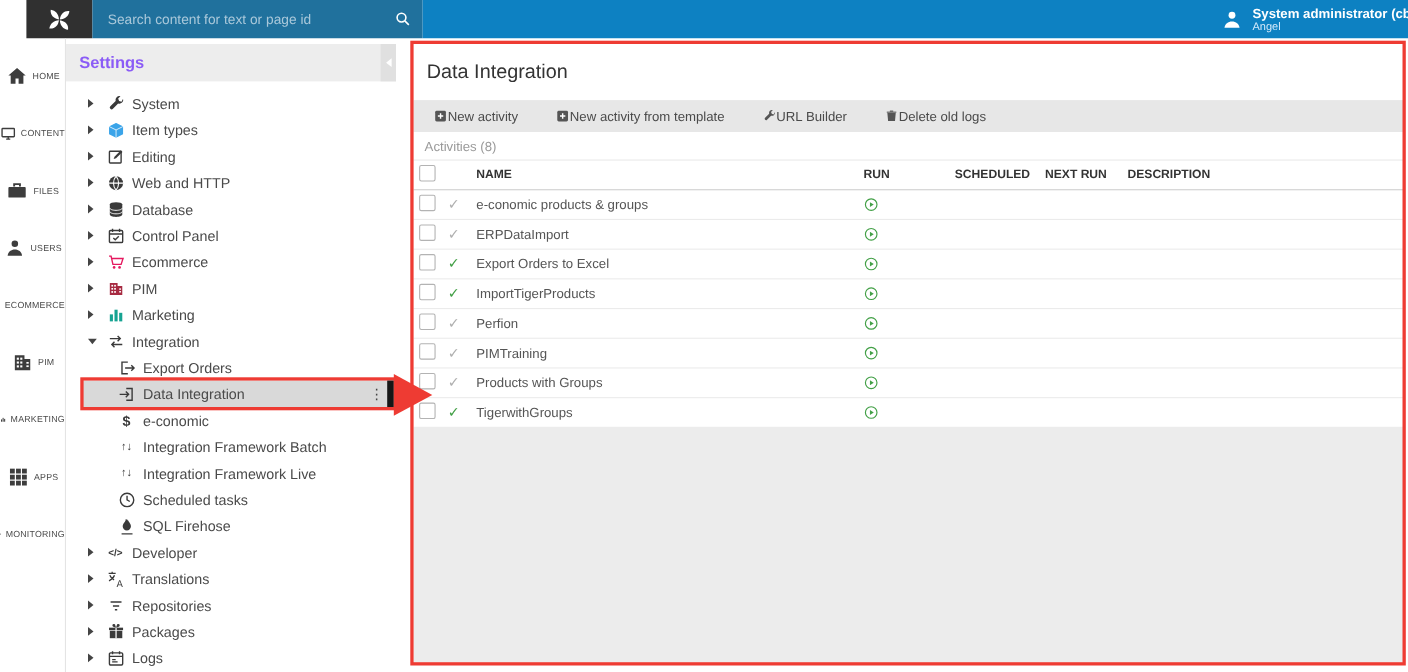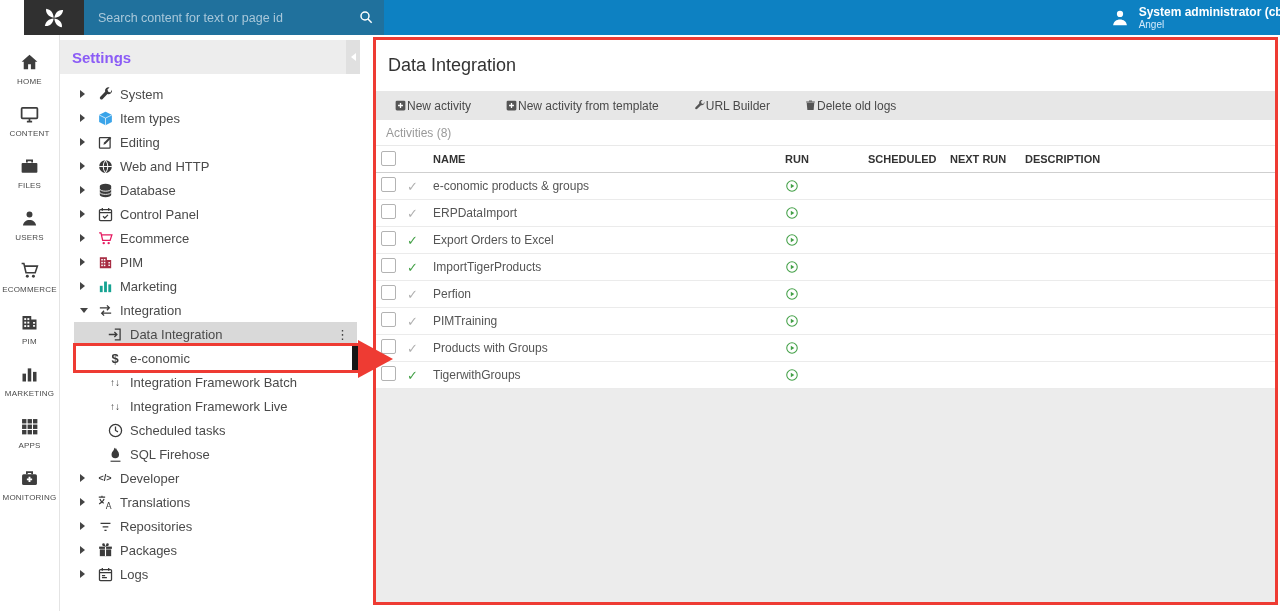--- a/index.html
+++ b/index.html
@@ -24,7 +24,7 @@
   .user-sub { color:#d4eafb; font-size:10px; line-height:11px; }
   
   .rail { position:absolute; left:0; top:35px; width:60px; bottom:0; background:#fff; border-right:1px solid #e4e4e4; padding-top:8px; }
-  .rail-item { height:52px; display:flex; flex-direction:column; align-items:center; justify-content:center; gap:4px; cursor:pointer; }
+  .rail-item { height:52px; display:flex; align-items:center; justify-content:center; gap:4px; cursor:pointer; }
   .rail-item .ricon { width:21px; height:21px; color:#3d3d3d; }
   .rail-item .ricon svg { width:100%; height:100%; }
   .rail-item .rlabel { font-size:8px; color:#4a4a4a; letter-spacing:.2px; }

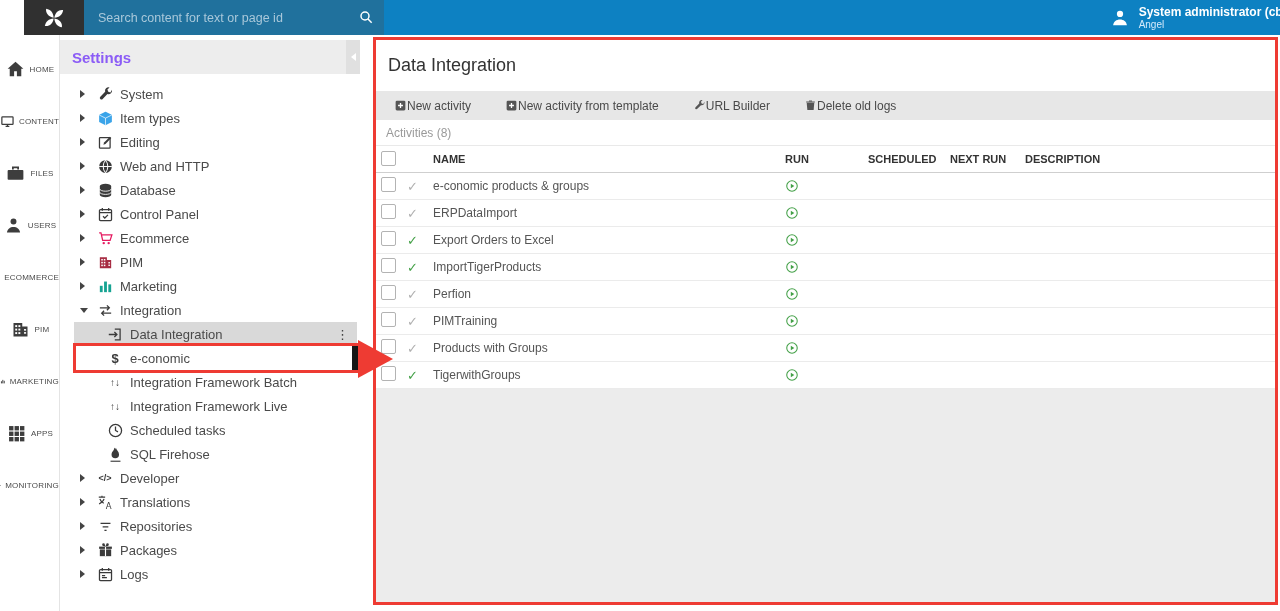--- a/index.html
+++ b/index.html
@@ -334,6 +334,16 @@
         </span>
     <span class="tlabel">Integration</span>
   </div>
+      <div class="tree-row child">
+    <span class="caret-box"></span>
+    <span class="ticon">
+          <svg viewBox="0 0 24 24">
+            <path d="M13 4.5H5.5v15H13" fill="none" stroke="currentColor" stroke-width="1.8"></path>
+            <path d="M9.5 12H21M17.4 8.4 21 12l-3.6 3.6" stroke="currentColor" stroke-width="1.8" fill="none"></path>
+          </svg>
+        </span>
+    <span class="tlabel">Export Orders</span>
+  </div>
       <div class="tree-row child selected">
     <span class="caret-box"></span>
     <span class="ticon">

